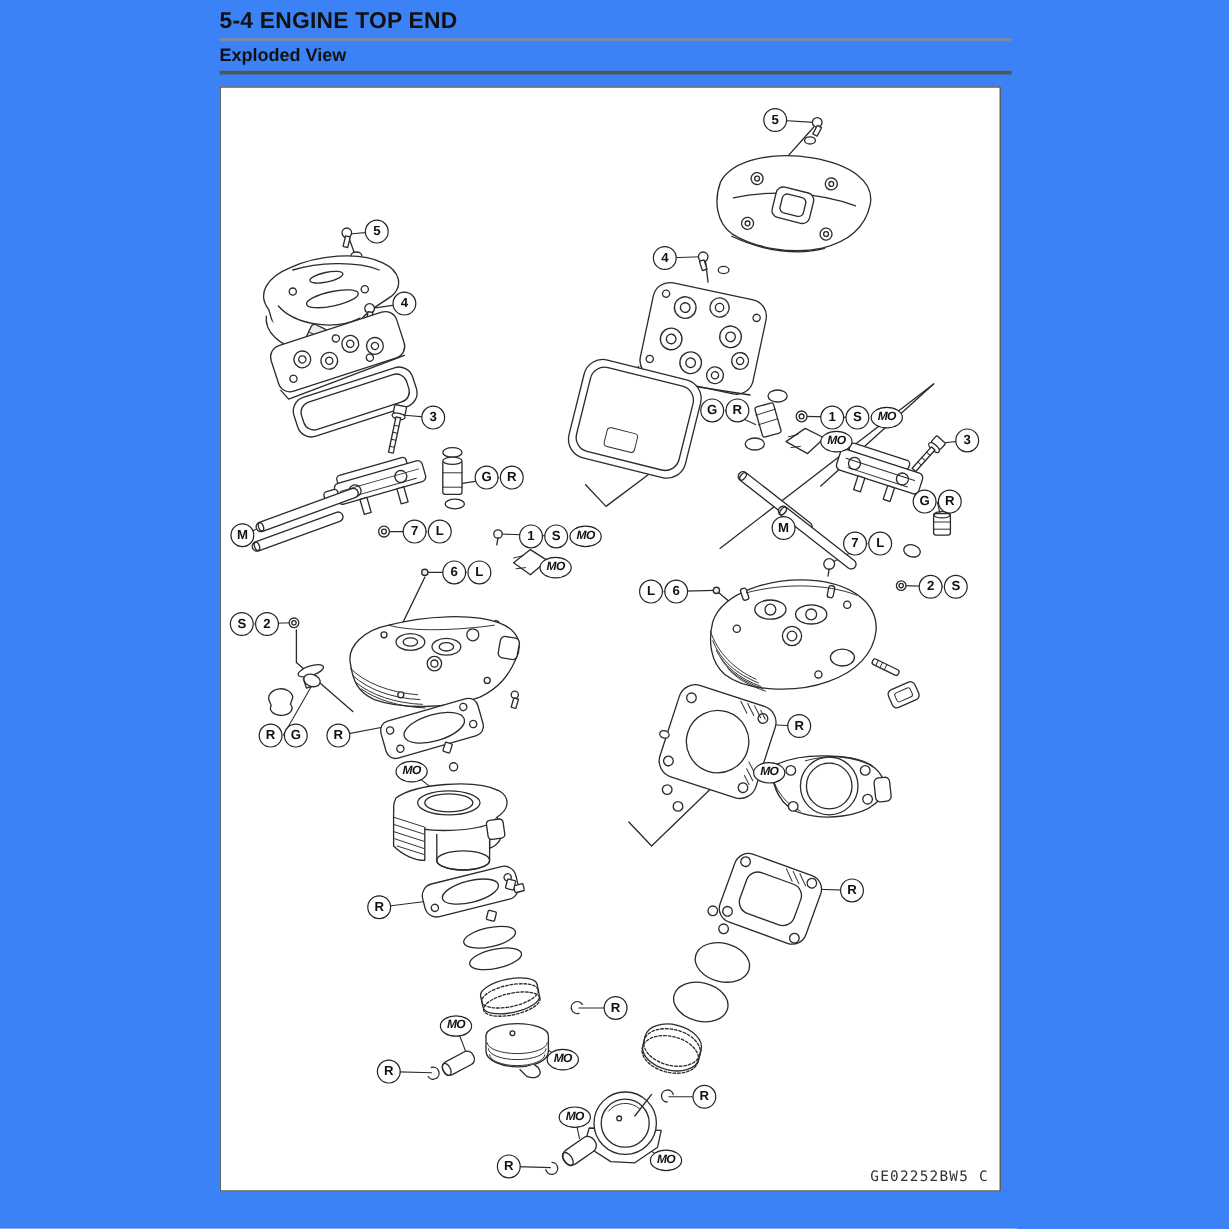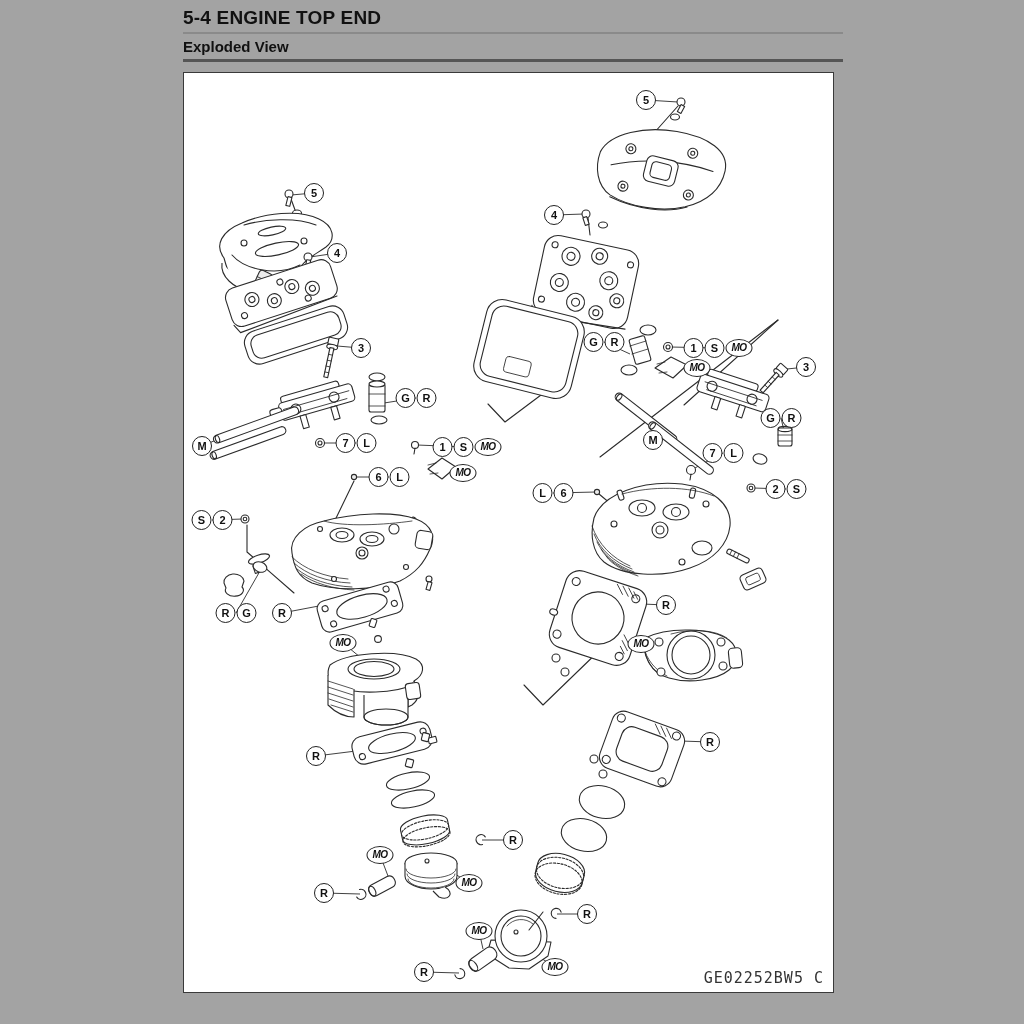--- a/index.html
+++ b/index.html
@@ -3,7 +3,7 @@
 <meta charset="utf-8">
 <style>
   html,body{margin:0;padding:0;background:#fff;}
-  .page{position:relative;width:1024px;height:1024px;background:#a3a3a3;overflow:hidden;
+  .page{position:relative;width:1024px;height:1024px;background:#3b82f6;overflow:hidden;
         font-family:"Liberation Sans",sans-serif;color:#111;}
   .section-title{position:absolute;left:183px;top:7px;font-size:19px;font-weight:bold;letter-spacing:.2px;}
   .rule1{position:absolute;left:183px;top:32px;width:660px;height:2px;background:#8a8a8a;}

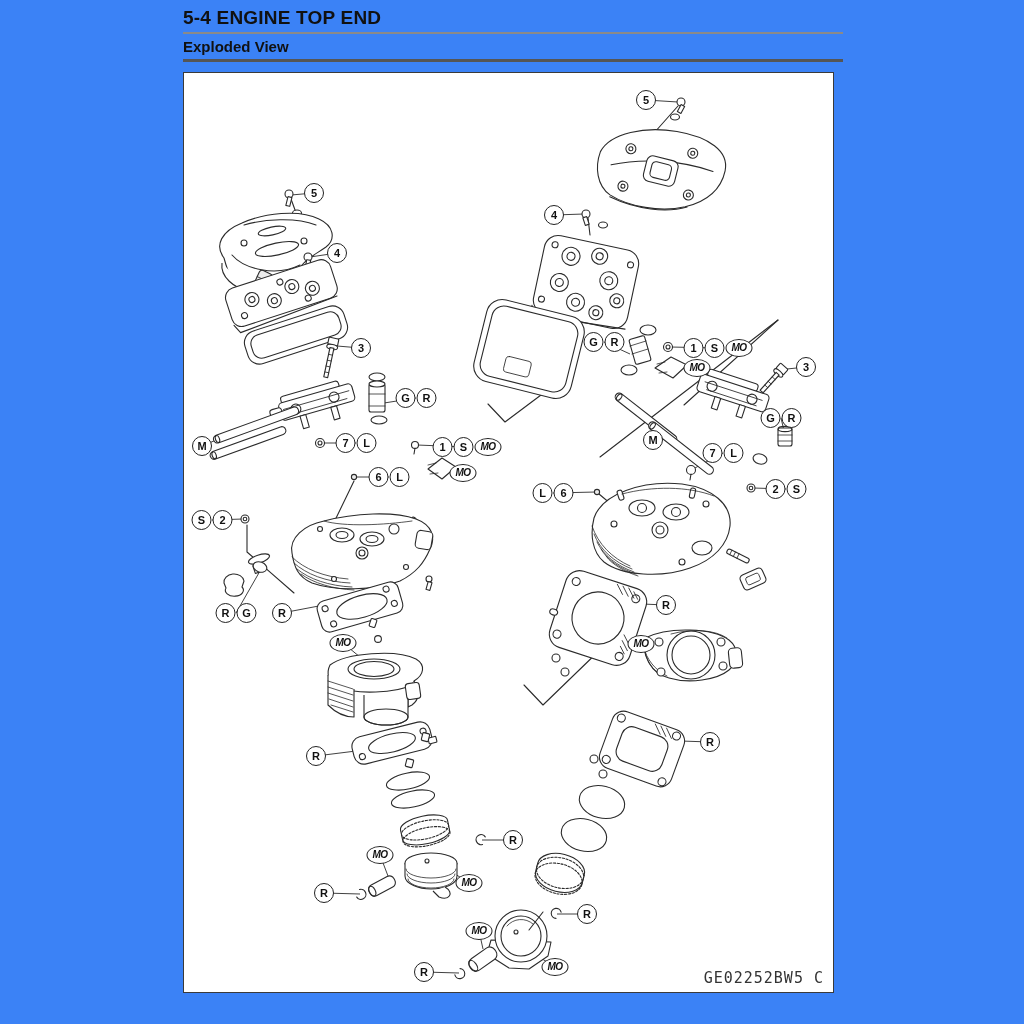--- a/index.html
+++ b/index.html
@@ -19,7 +19,7 @@
          font-size:11px;font-weight:bold;color:#111;line-height:1;}
   .token.oval{width:25px;height:16px;font-size:10px;letter-spacing:-.5px;font-style:italic;}
   .figure-code{position:absolute;right:9px;bottom:5px;font-family:"DejaVu Sans Mono",monospace;
-               font-size:15px;color:#333;letter-spacing:1px;}
+               font-size:12px;color:#333;letter-spacing:1px;}
   .art{stroke:#2b2b2b;fill:none;stroke-width:1.1;stroke-linecap:round;stroke-linejoin:round;}
   .artw{stroke:#2b2b2b;fill:#fff;stroke-width:1.1;stroke-linejoin:round;}
   .artg{stroke:#2b2b2b;fill:#ececec;stroke-width:1.1;stroke-linejoin:round;}

